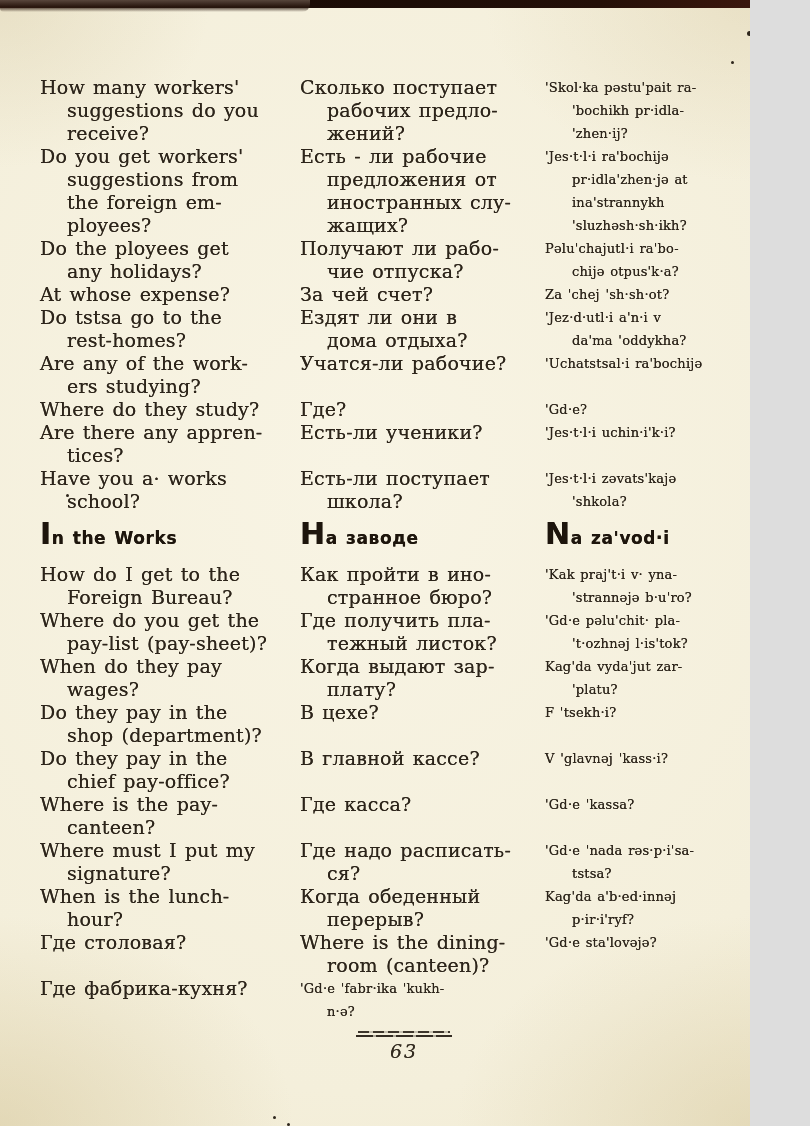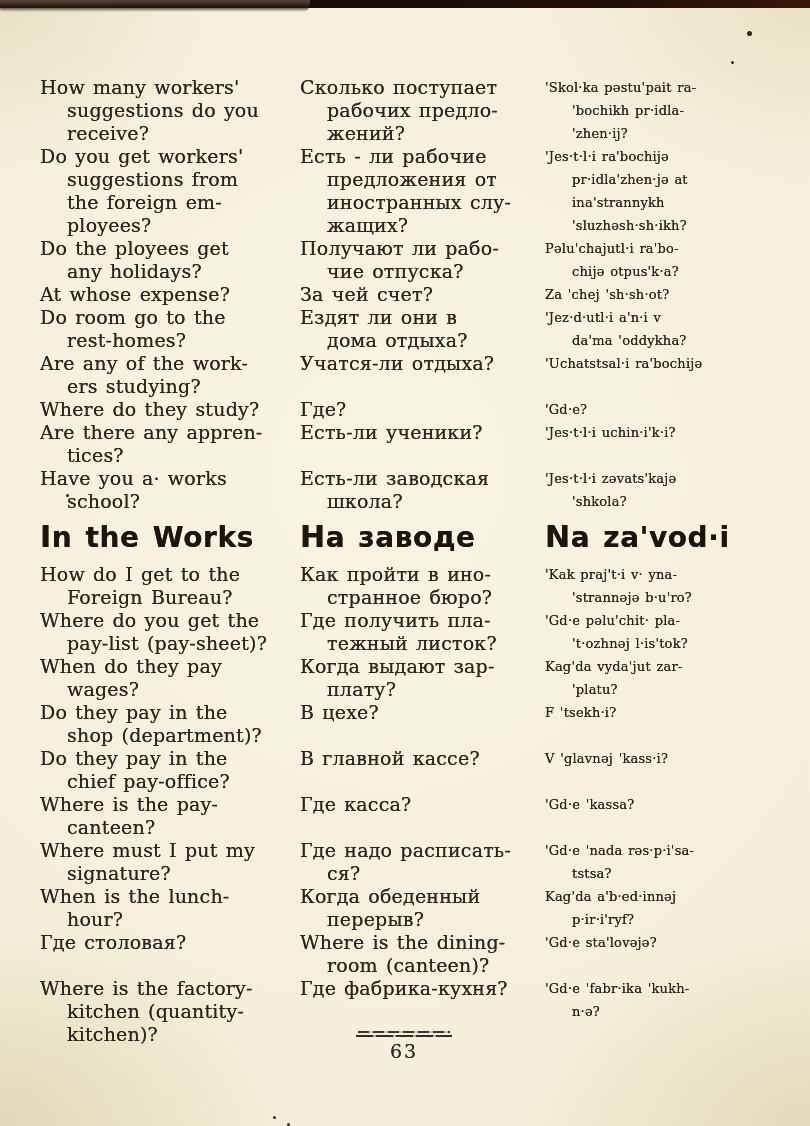--- a/index.html
+++ b/index.html
@@ -10,7 +10,7 @@
   }
   .page {
     position: relative;
-    width: 810px; height: 1126px;
+    width: 750px; height: 1126px;
     overflow: hidden;
     color: #2c241a;
     background:

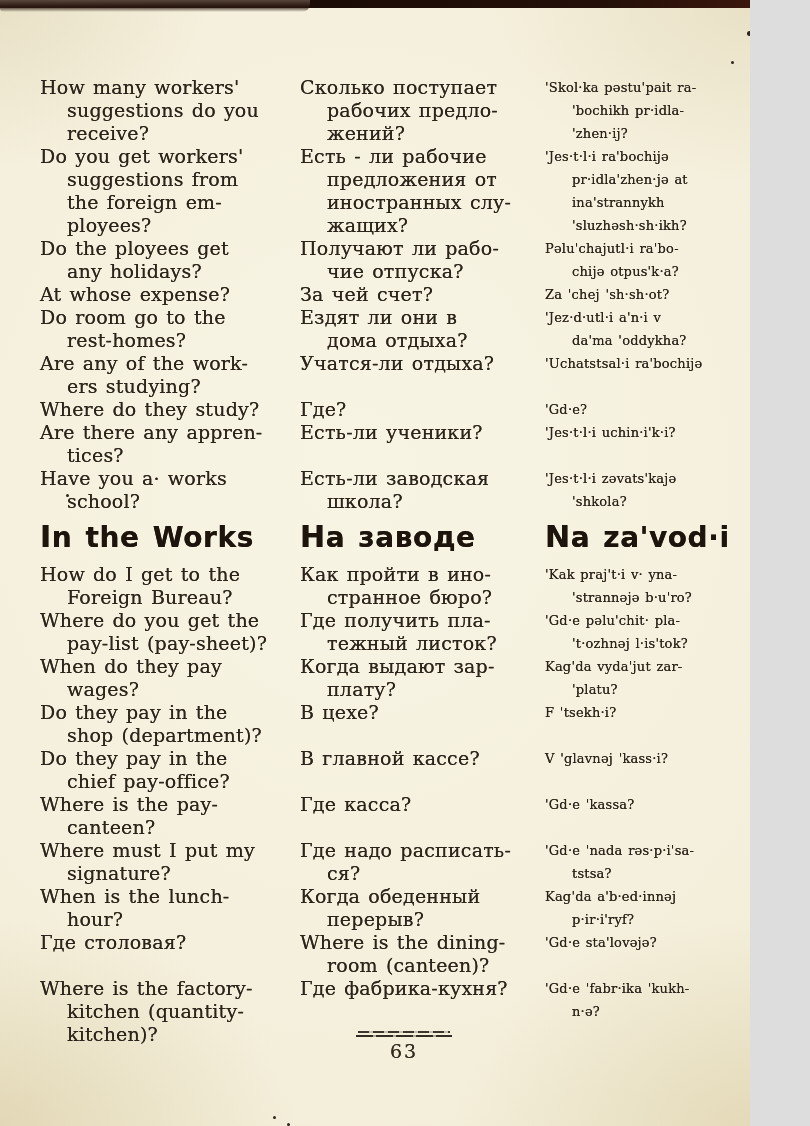--- a/index.html
+++ b/index.html
@@ -134,7 +134,7 @@
         <div class="cell en">At whose expense?</div>
         <div class="cell ru">За чей счет?</div>
         <div class="cell ph">Za 'chej 'sh·sh·ot?</div>
-        <div class="cell en">Do room go to the
+        <div class="cell en">Do tstsa go to the
 rest-homes?</div>
         <div class="cell ru">Ездят ли они в
 дома отдыха?</div>

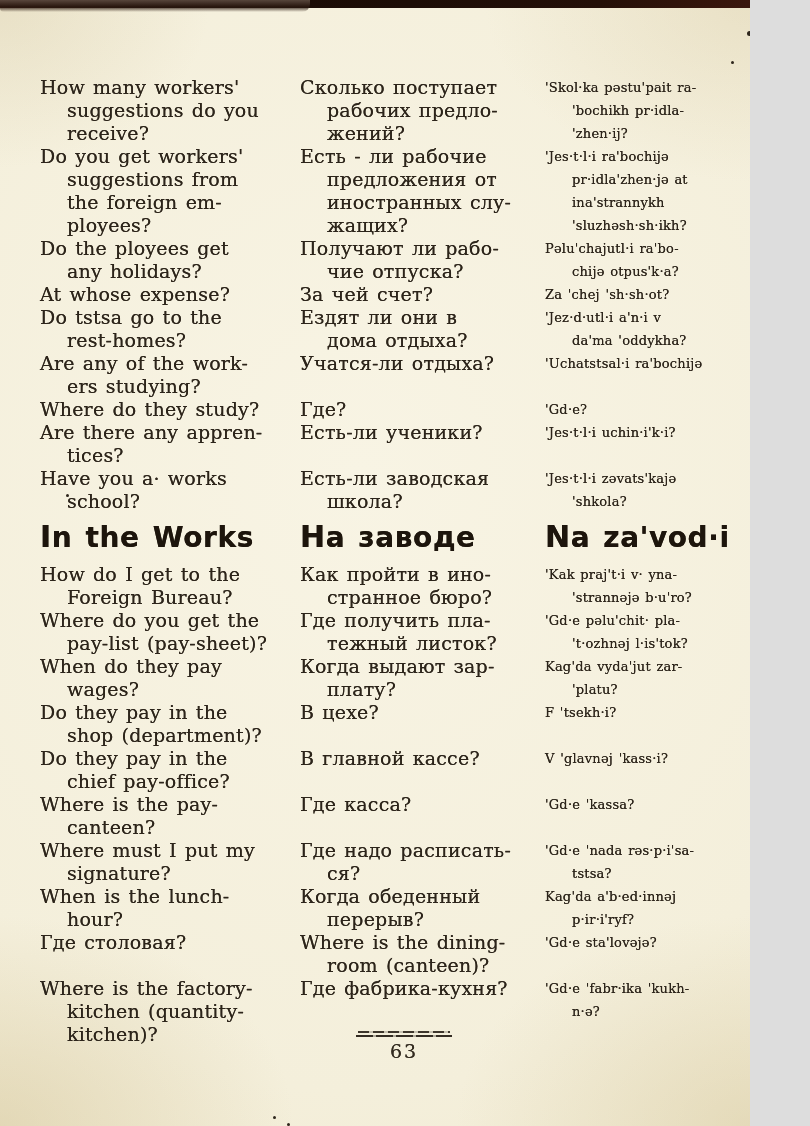--- a/index.html
+++ b/index.html
@@ -142,7 +142,7 @@
 da'ma 'oddykha?</div>
         <div class="cell en">Are any of the work-
 ers studying?</div>
-        <div class="cell ru">Учатся-ли отдыха?</div>
+        <div class="cell ru">Учатся-ли рабочие?</div>
         <div class="cell ph">'Uchatstsal·i ra'bochijə</div>
         <div class="cell en">Where do they study?</div>
         <div class="cell ru">Где?</div>

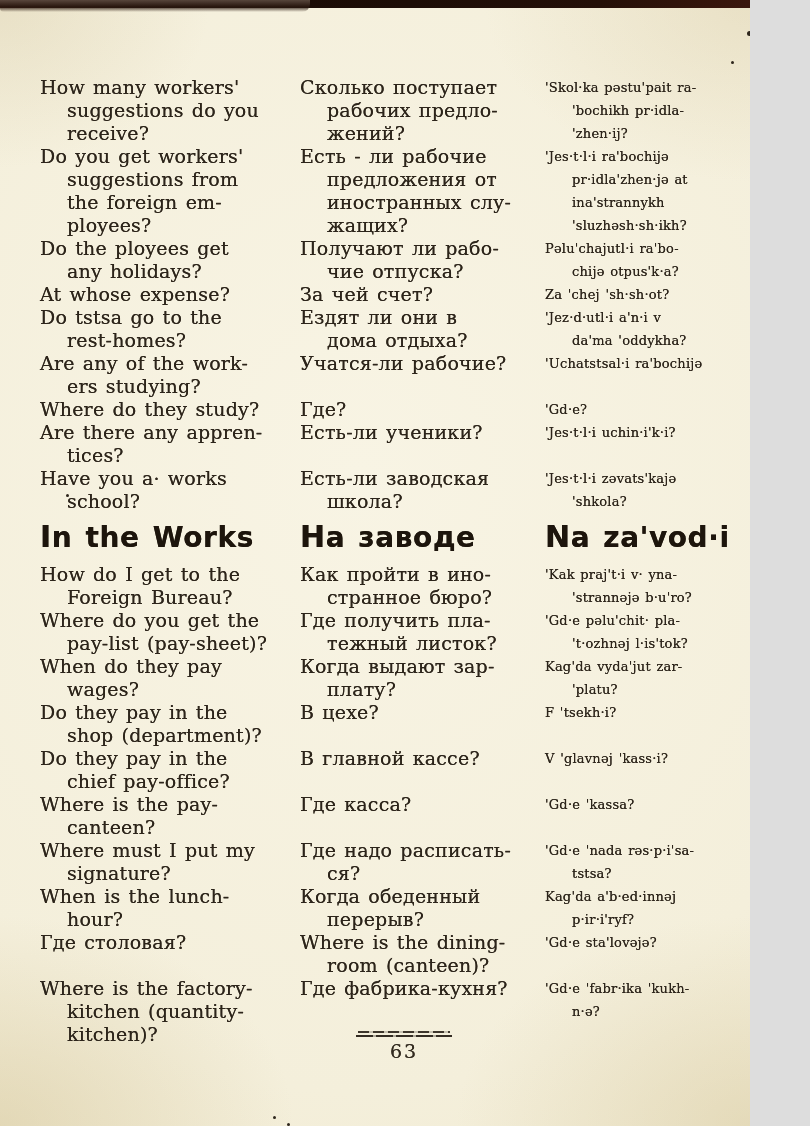--- a/index.html
+++ b/index.html
@@ -153,7 +153,7 @@
         <div class="cell ph">'Jes·t·l·i uchin·i'k·i?</div>
         <div class="cell en">Have you a· works
 school?</div>
-        <div class="cell ru">Есть-ли заводская
+        <div class="cell ru">Есть-ли поступает
 школа?</div>
         <div class="cell ph">'Jes·t·l·i zəvats'kajə
 'shkola?</div>

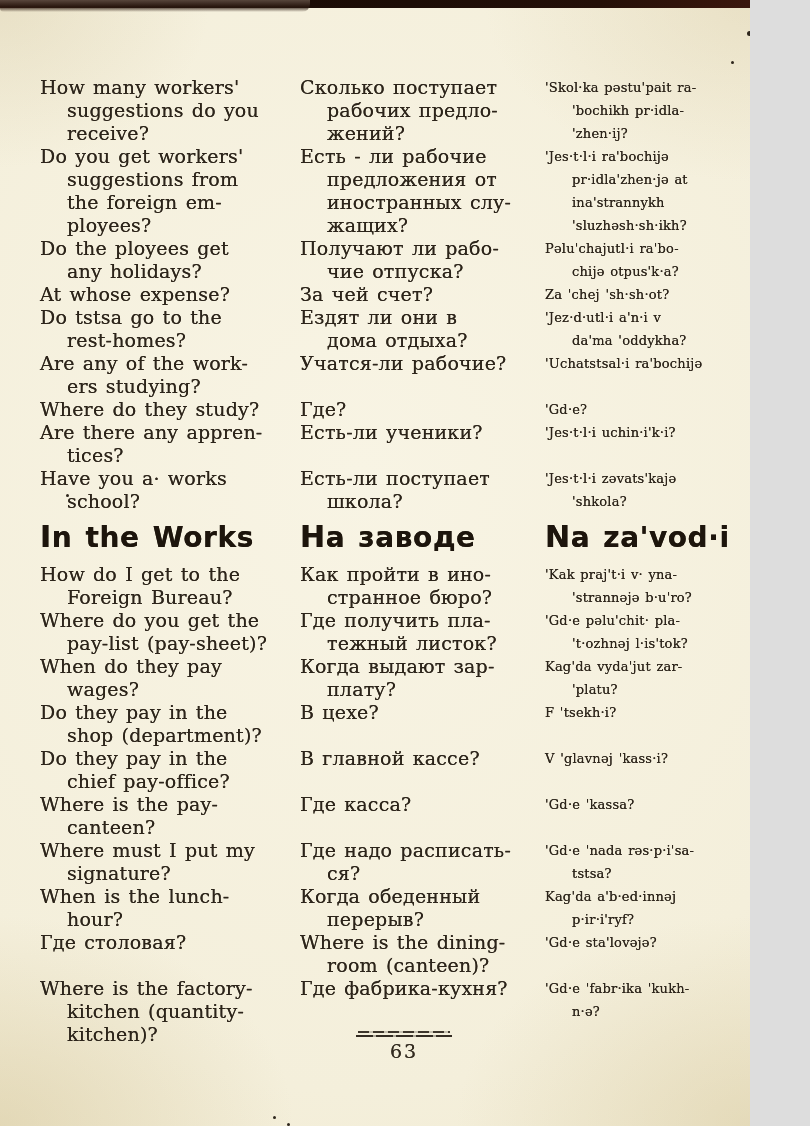--- a/index.html
+++ b/index.html
@@ -53,7 +53,7 @@
   .cell.heading {
     font-family: "DejaVu Sans", sans-serif;
     font-weight: 700;
-    font-size: 28px;
+    font-size: 17px;
     line-height: 26px;
     letter-spacing: 0.6px;
     color: #1d150c;

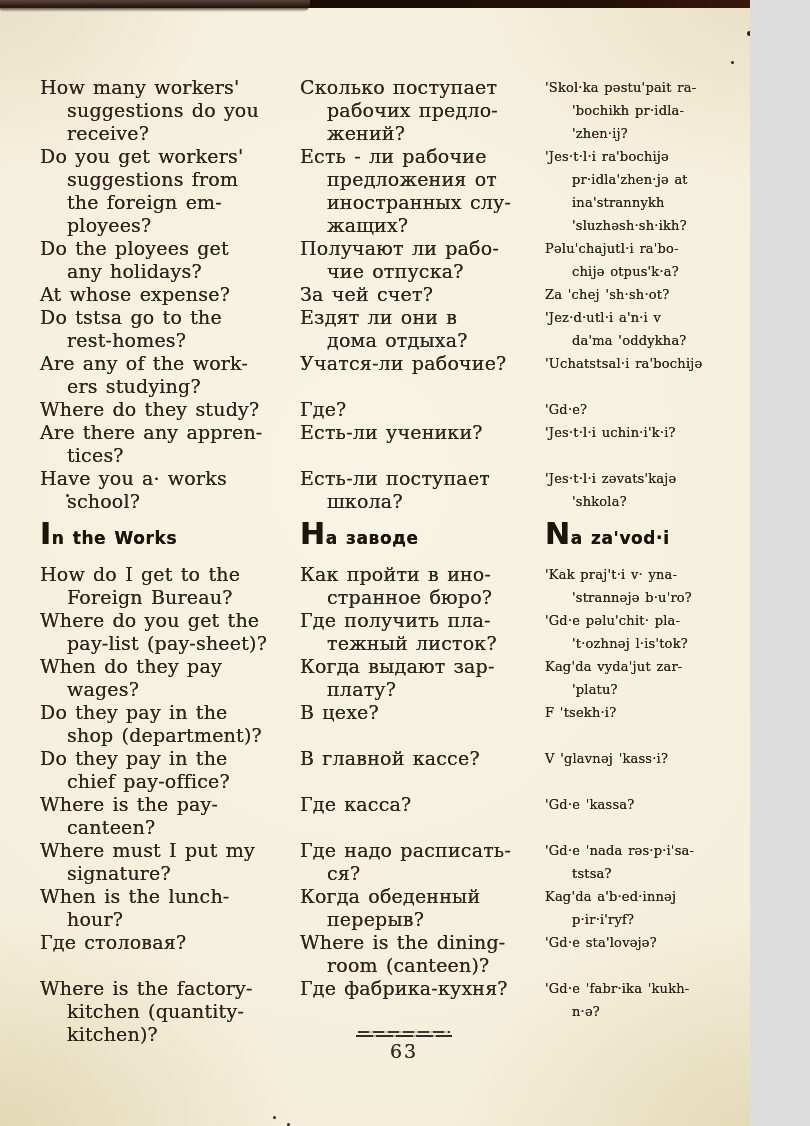--- a/index.html
+++ b/index.html
@@ -208,9 +208,6 @@
         <div class="cell en">Where is the dining-
 room (canteen)?</div>
         <div class="cell ph">'Gd·e sta'lovəjə?</div>
-        <div class="cell en">Where is the factory-
-kitchen (quantity-
-kitchen)?</div>
         <div class="cell ru">Где фабрика-кухня?</div>
         <div class="cell ph">'Gd·e 'fabr·ika 'kukh-
 n·ə?</div>

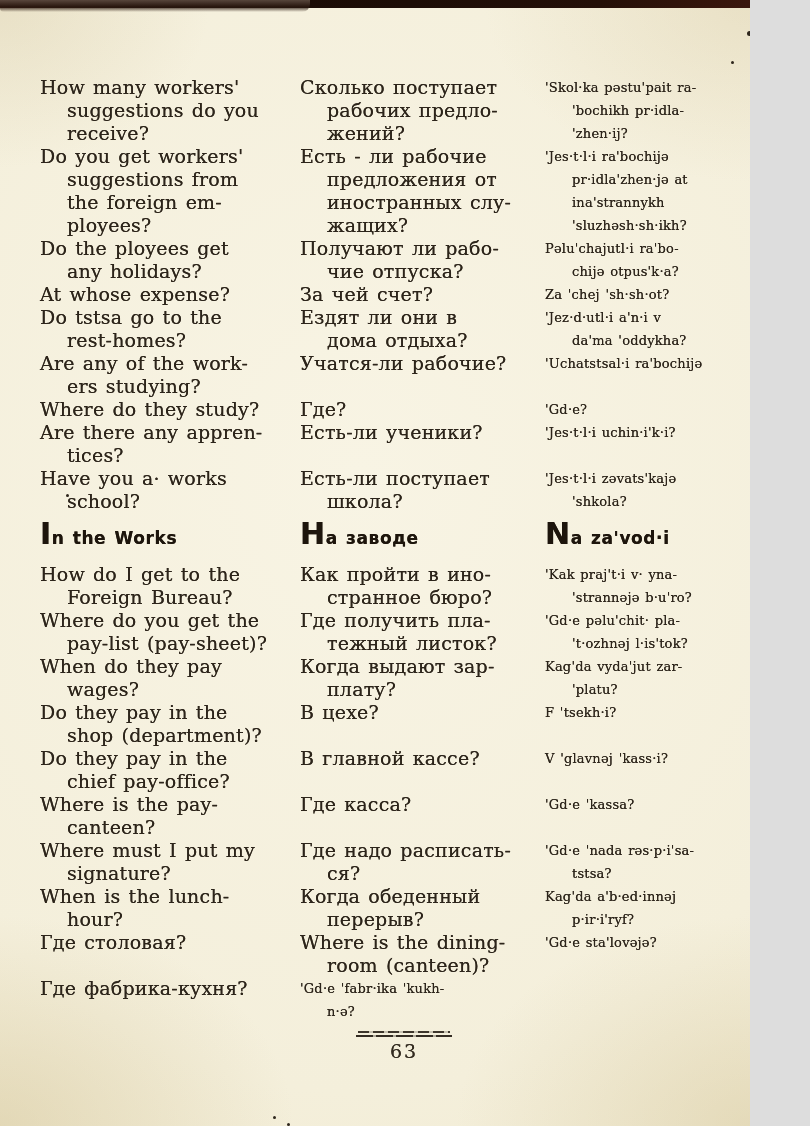--- a/index.html
+++ b/index.html
@@ -82,6 +82,7 @@
   }
   .pageno {
     margin-top: 3px;
+    font-style: italic;
     font-size: 19px;
     letter-spacing: 2px;
     color: #332b20;

